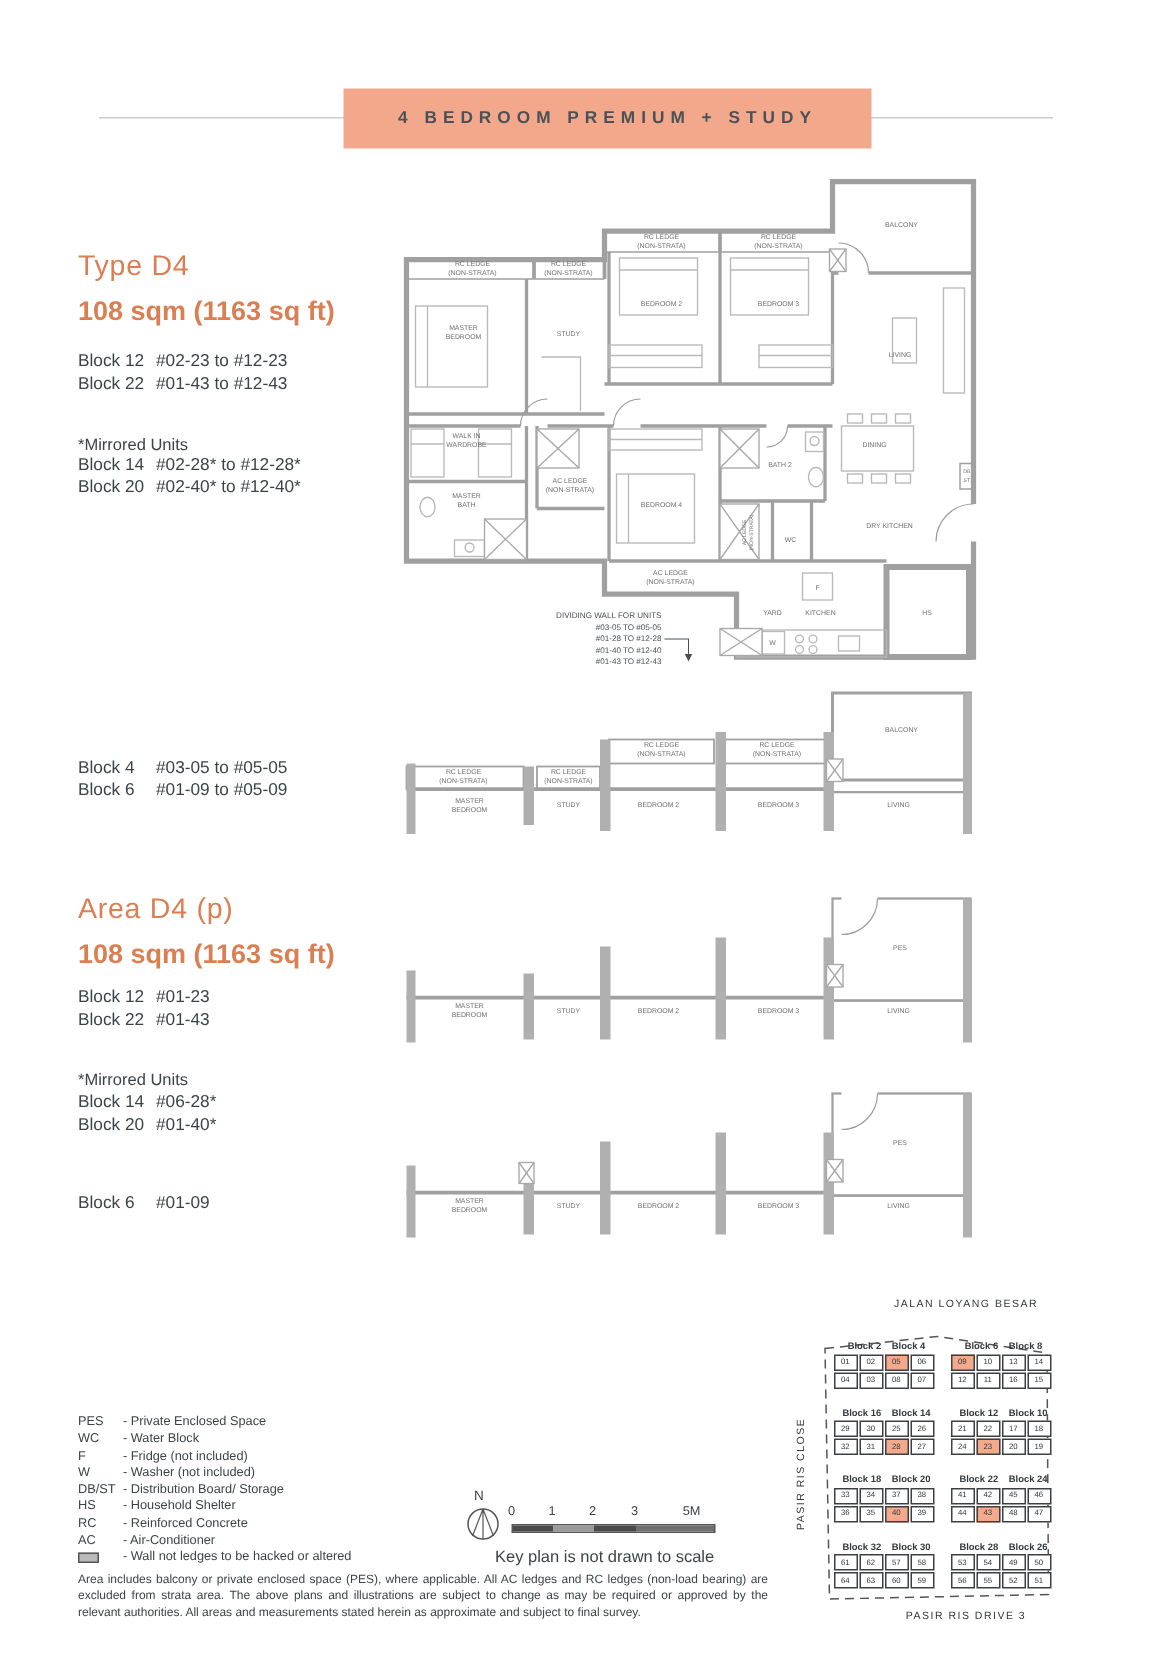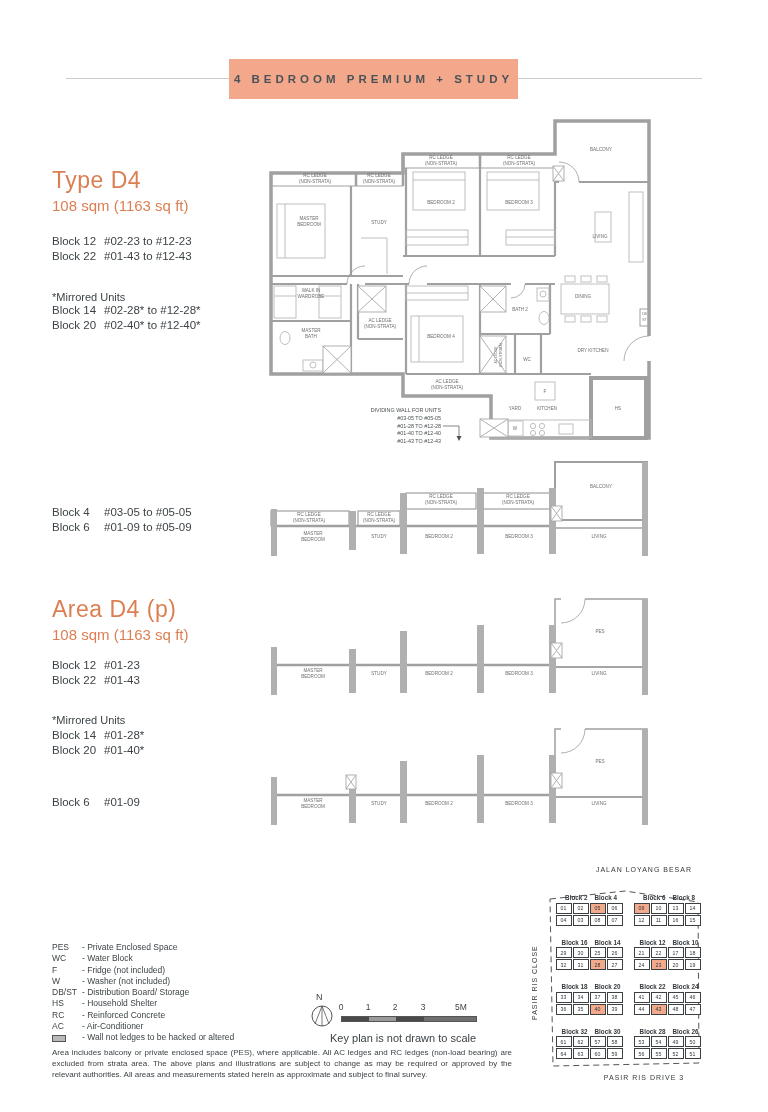--- a/index.html
+++ b/index.html
@@ -11,7 +11,7 @@
   }
   .hairline { position:absolute; left:66px; top:78px; width:636px; height:1px; background:#cccccc; }
   .banner {
-    position:absolute; left:229px; top:59px; width:289px; height:40px;
+    position:absolute; left:229px; top:59px; width:352px; height:40px;
     display:flex; align-items:center; justify-content:center;
     letter-spacing:4px; font-size:11.5px; color:#4a5257; font-weight:bold;
   }

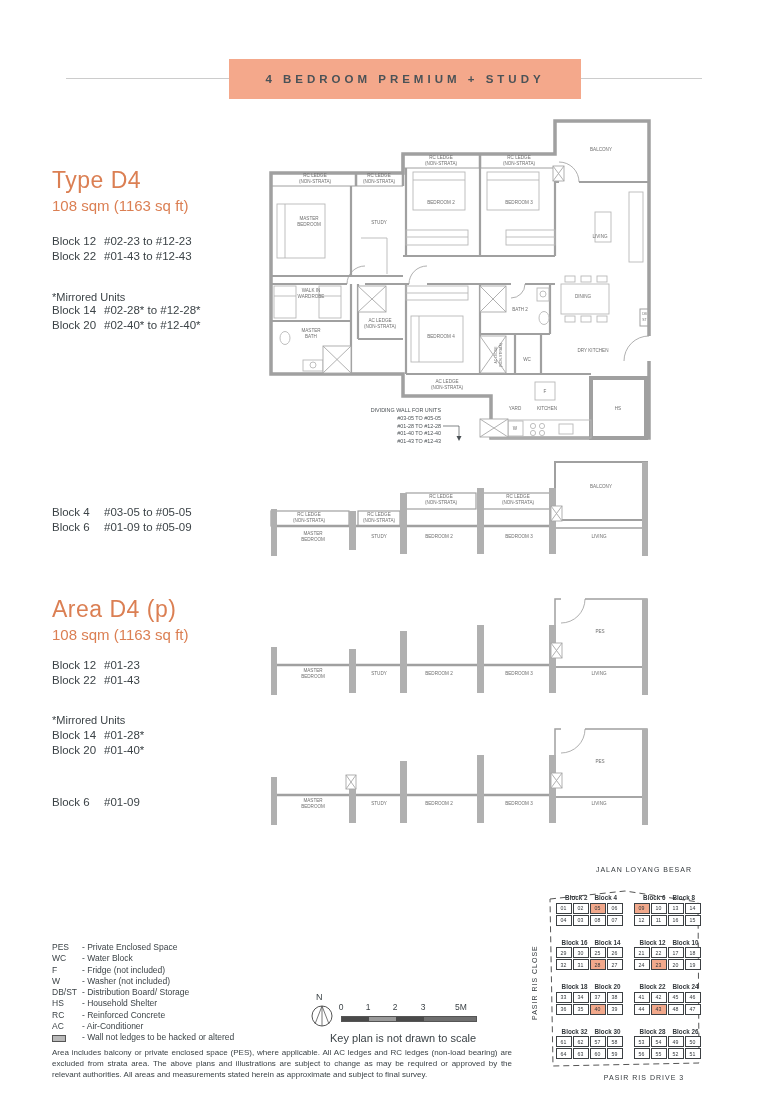--- a/index.html
+++ b/index.html
@@ -16,7 +16,7 @@
     letter-spacing:4px; font-size:11.5px; color:#4a5257; font-weight:bold;
   }
   .orange { color:#db7f53; }
-  .type-title { position:absolute; left:52px; font-size:23px; letter-spacing:0.5px; }
+  .type-title { position:absolute; left:52px; font-size:19px; letter-spacing:0.5px; }
   .type-area  { position:absolute; left:52px; font-size:15px; }
   .block-group { position:absolute; left:52px; font-size:11.5px; line-height:14.5px; color:#3c4347; }
   .block-row { display:flex; white-space:nowrap; }

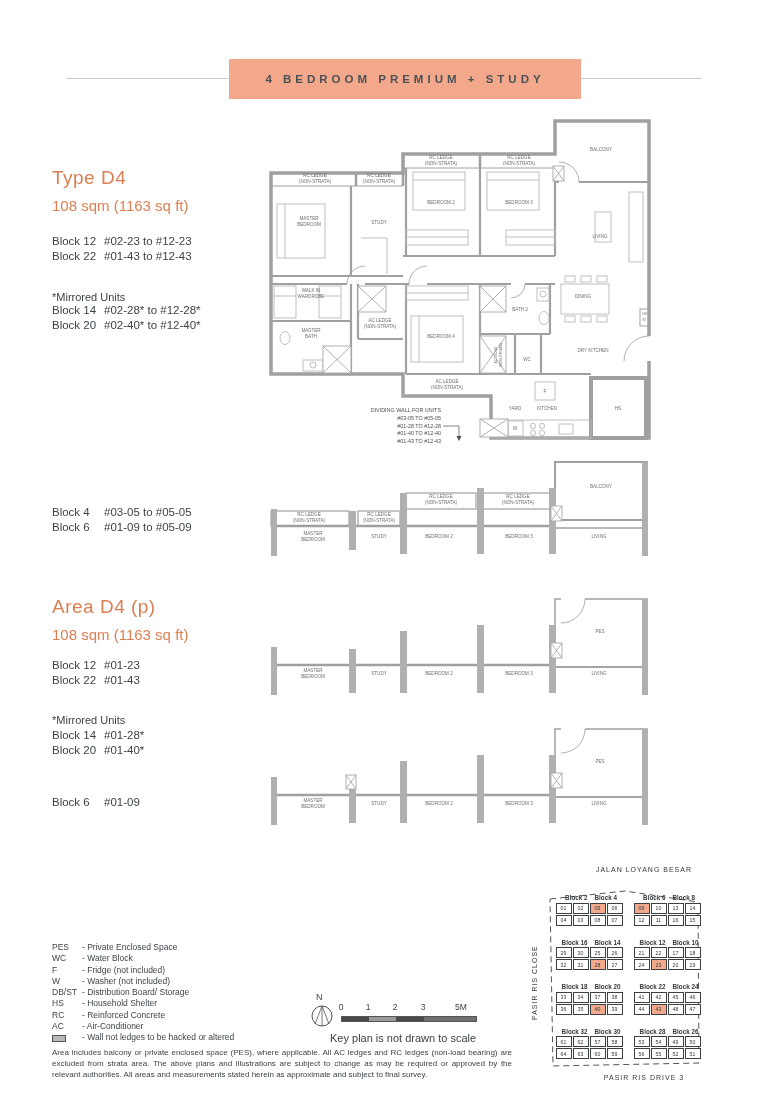--- a/index.html
+++ b/index.html
@@ -17,7 +17,7 @@
   }
   .orange { color:#db7f53; }
   .type-title { position:absolute; left:52px; font-size:19px; letter-spacing:0.5px; }
-  .type-area  { position:absolute; left:52px; font-size:15px; }
+  .type-area  { position:absolute; left:52px; font-size:18px;font-weight:bold; }
   .block-group { position:absolute; left:52px; font-size:11.5px; line-height:14.5px; color:#3c4347; }
   .block-row { display:flex; white-space:nowrap; }
   .block-row .bname { width:52px; }

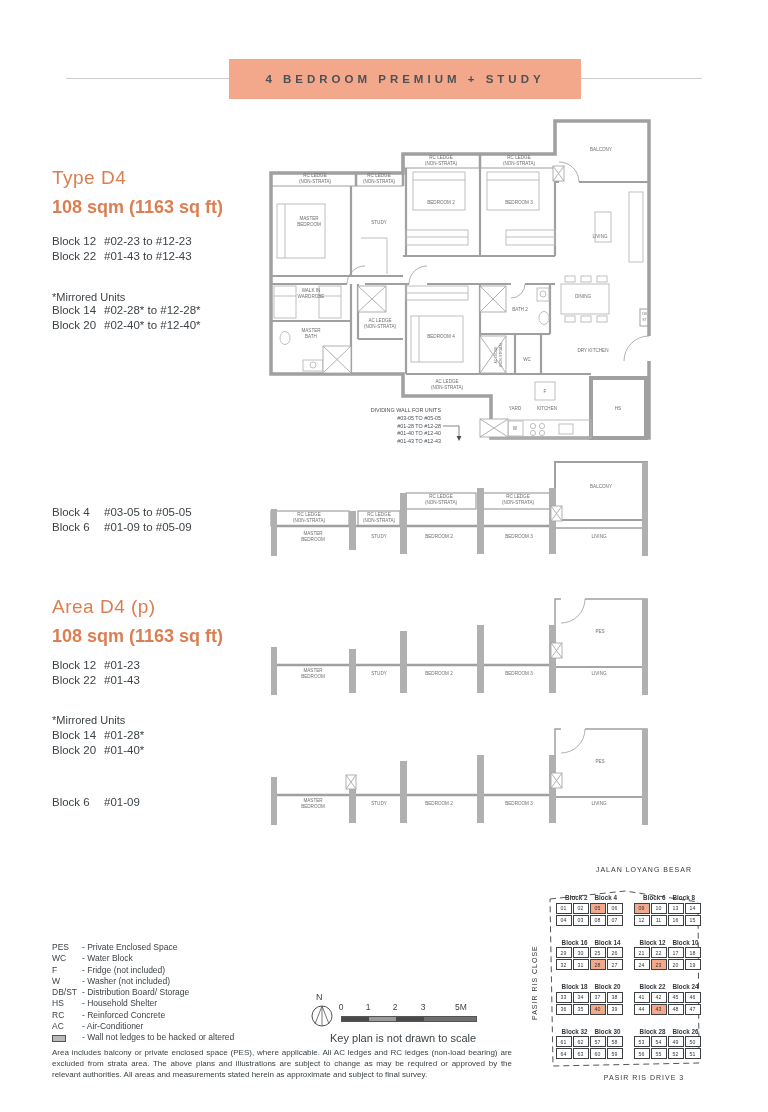--- a/index.html
+++ b/index.html
@@ -113,7 +113,7 @@
   <div class="block-group" style="top:728px;">
     <div class="block-row">
       <span class="bname">Block 14</span>
-      <span>#01-28*</span>
+      <span>#06-28*</span>
     </div>
     <div class="block-row">
       <span class="bname">Block 20</span>

